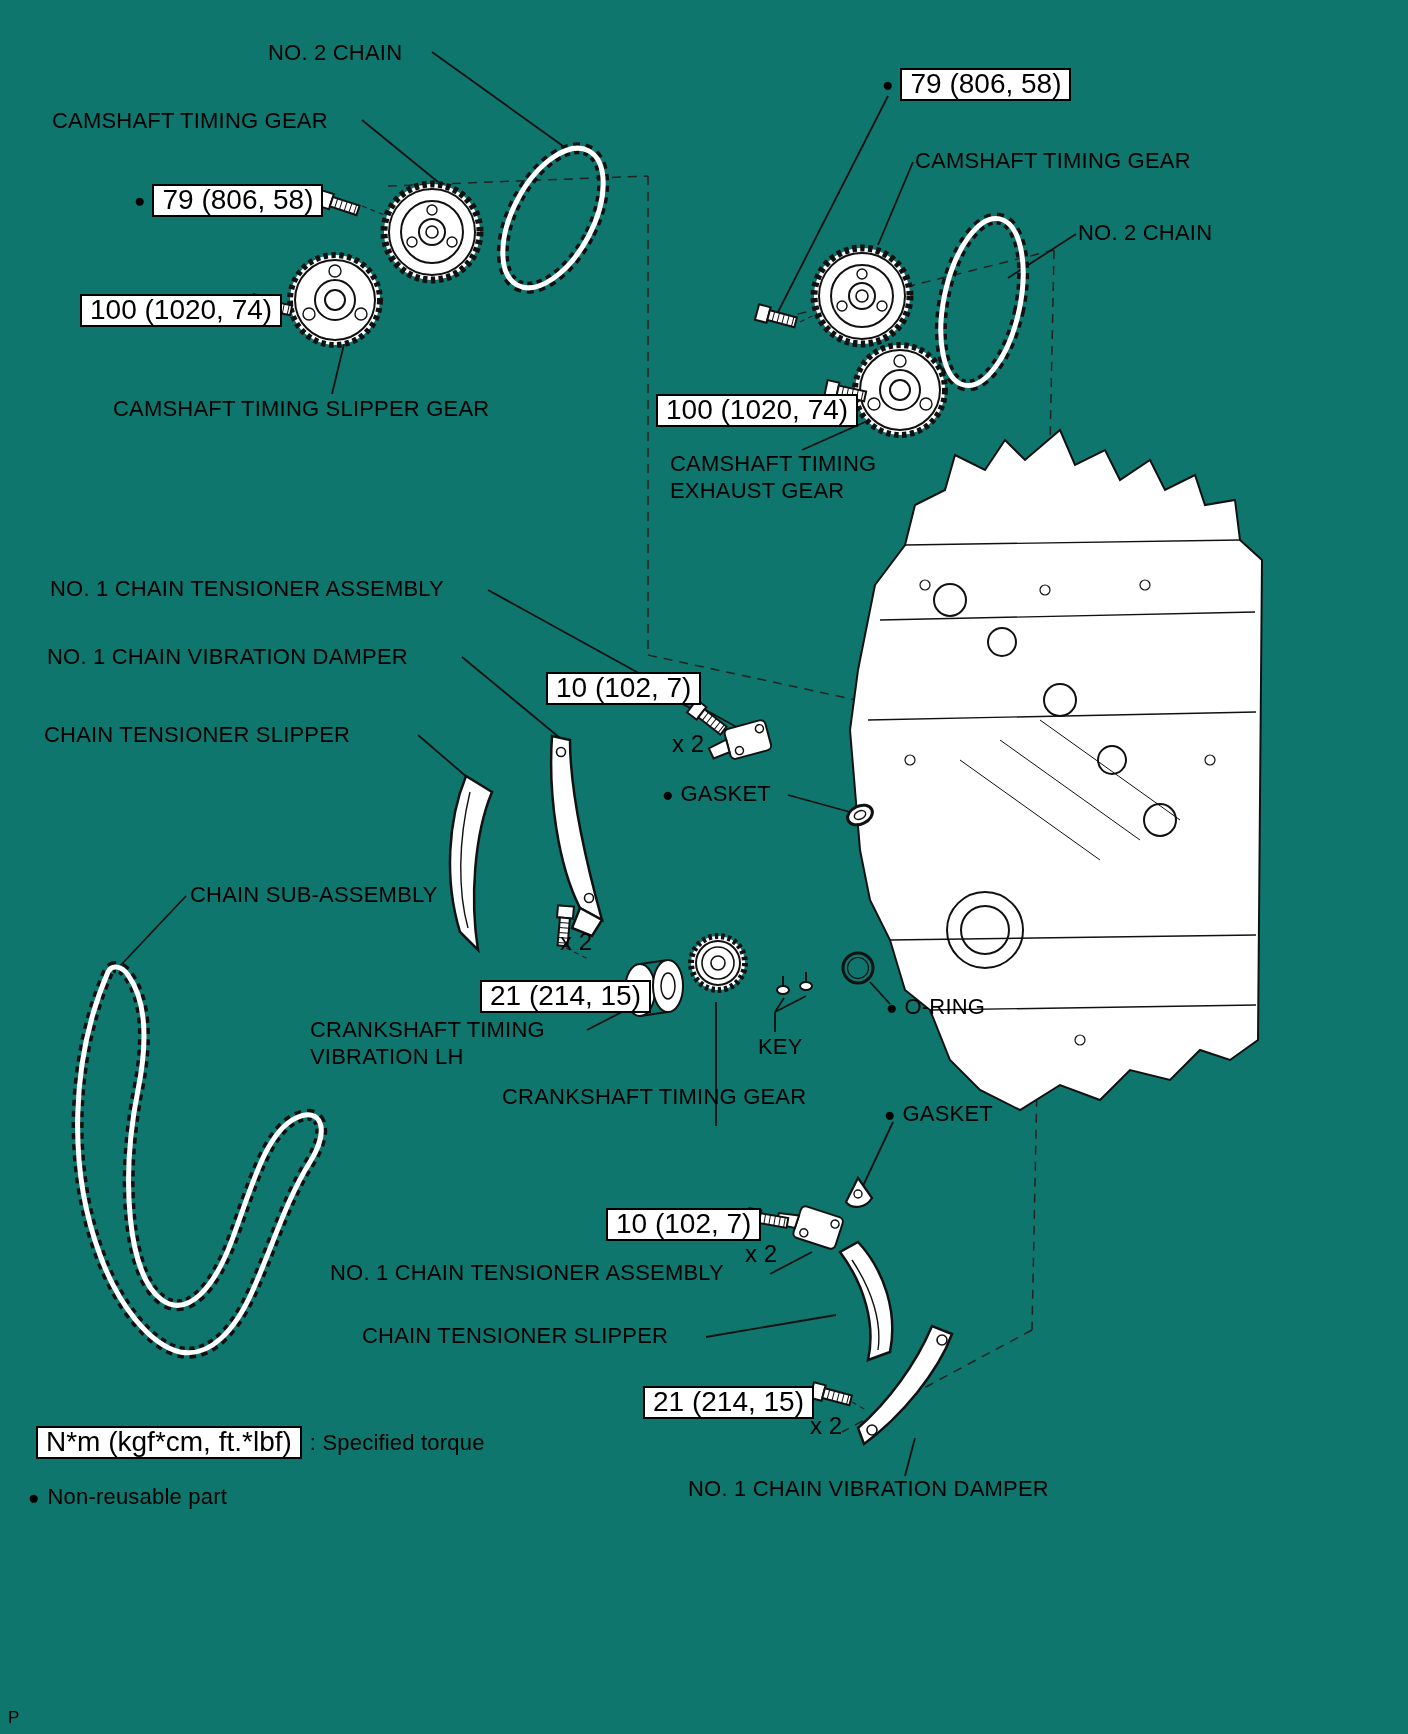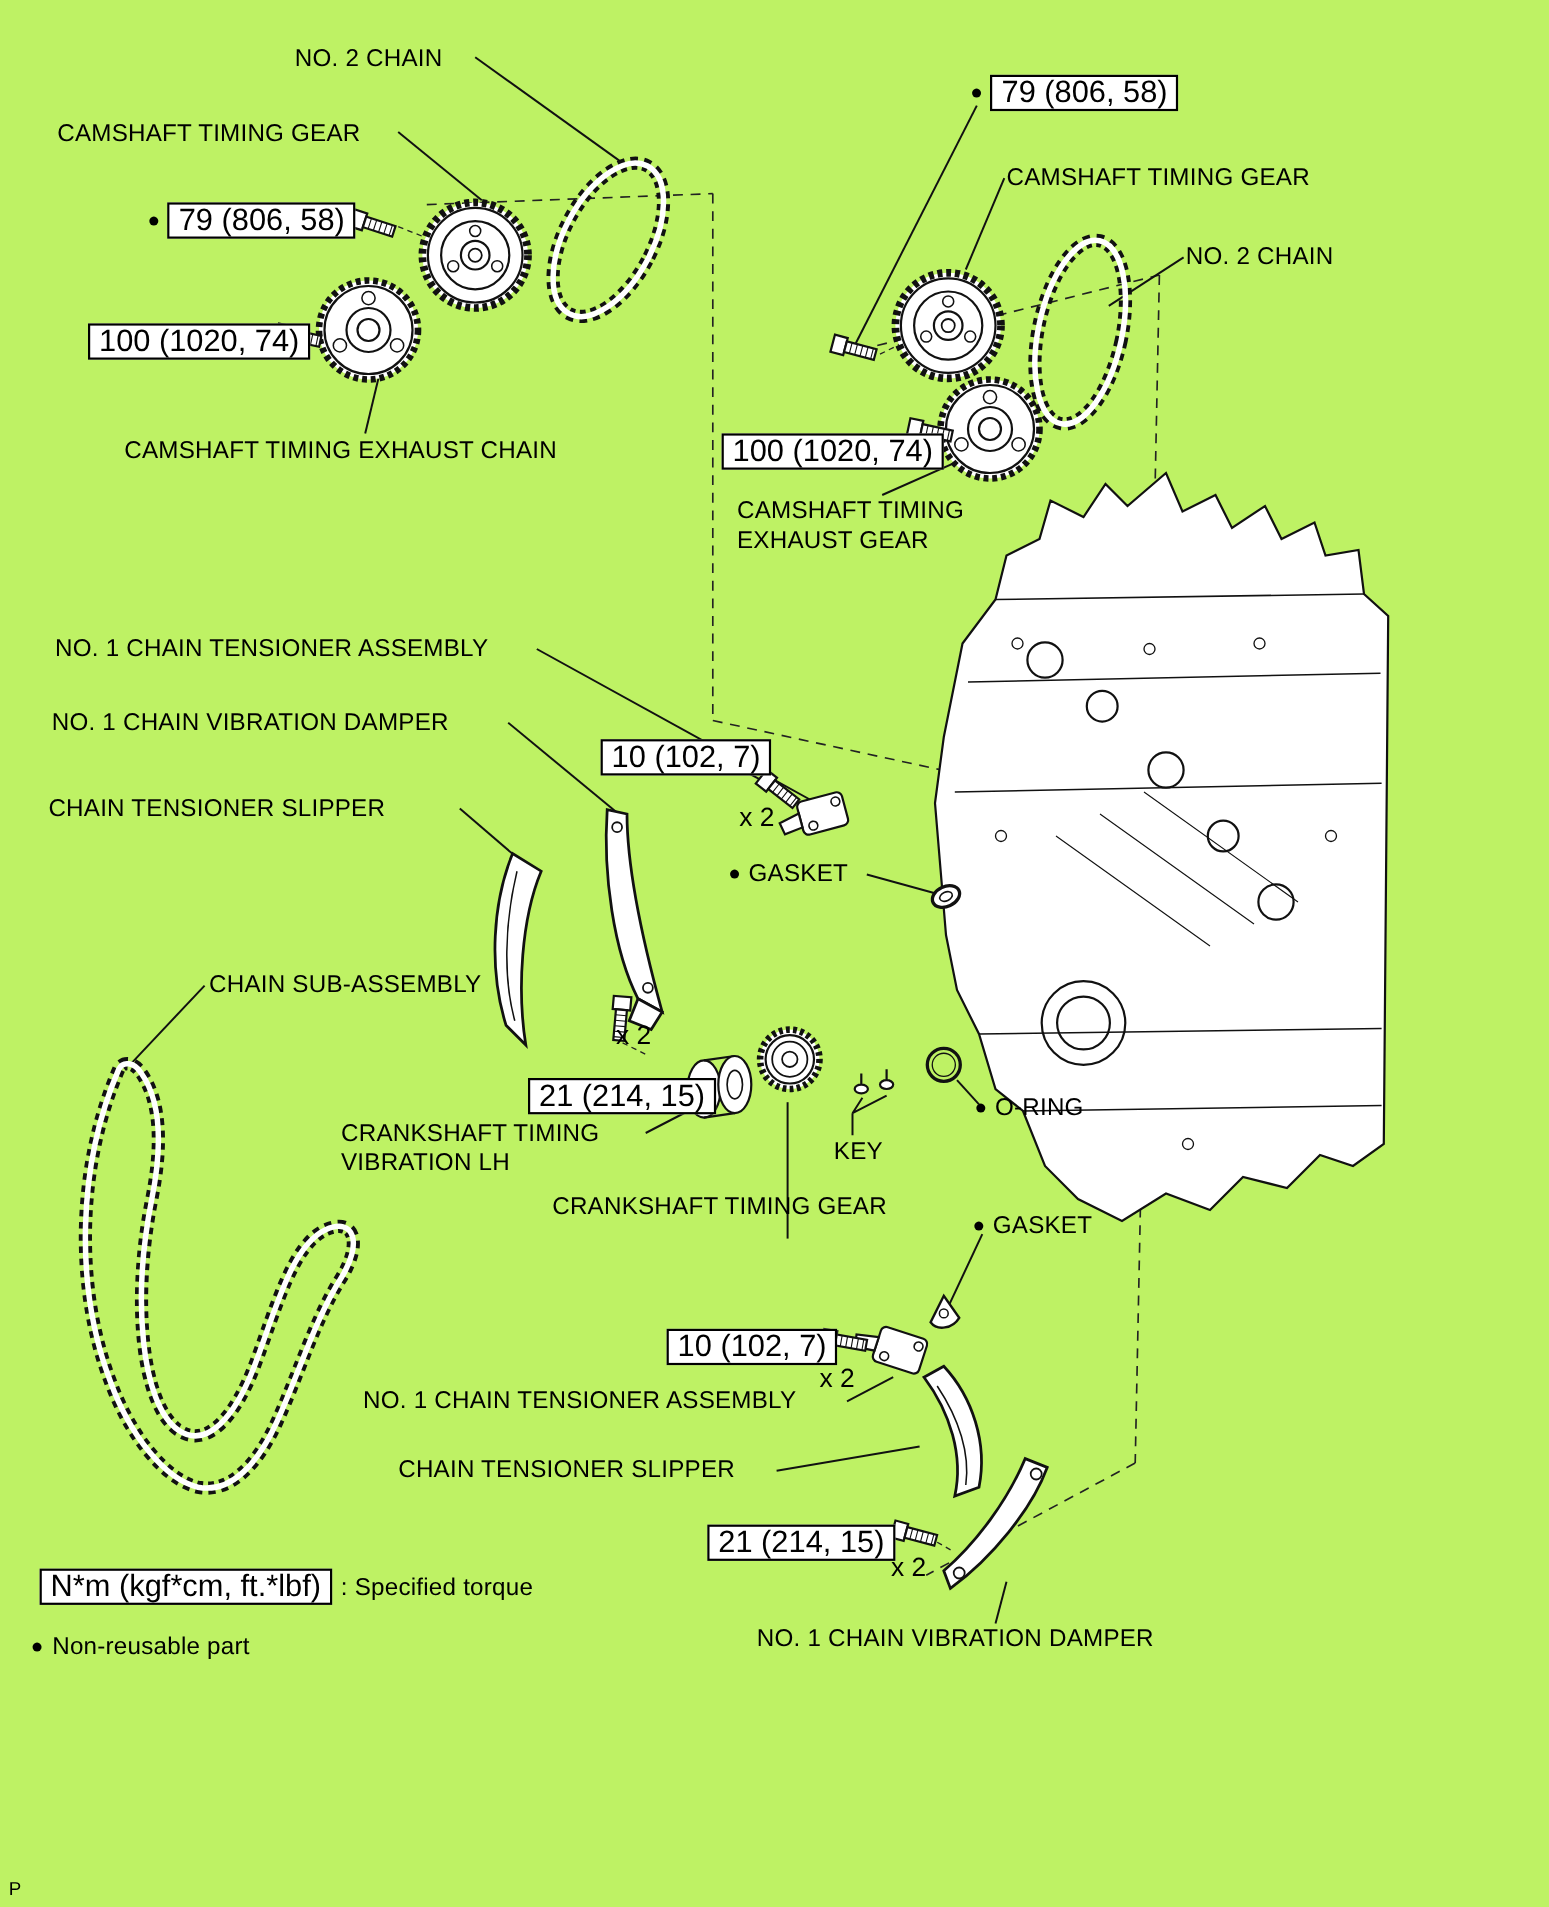--- a/index.html
+++ b/index.html
@@ -3,7 +3,7 @@
 <meta charset="utf-8">
 <style>
   html,body{margin:0;padding:0;background:#fff;}
-  .stage{position:relative;width:1408px;height:1734px;background:#bef264;overflow:hidden;
+  .stage{position:relative;width:1408px;height:1734px;background:#0f766e;overflow:hidden;
          font-family:"Liberation Sans",sans-serif;color:#000;}
   svg.art{position:absolute;left:0;top:0;}
   .lbl{position:absolute;font-size:22px;white-space:nowrap;letter-spacing:.2px;}

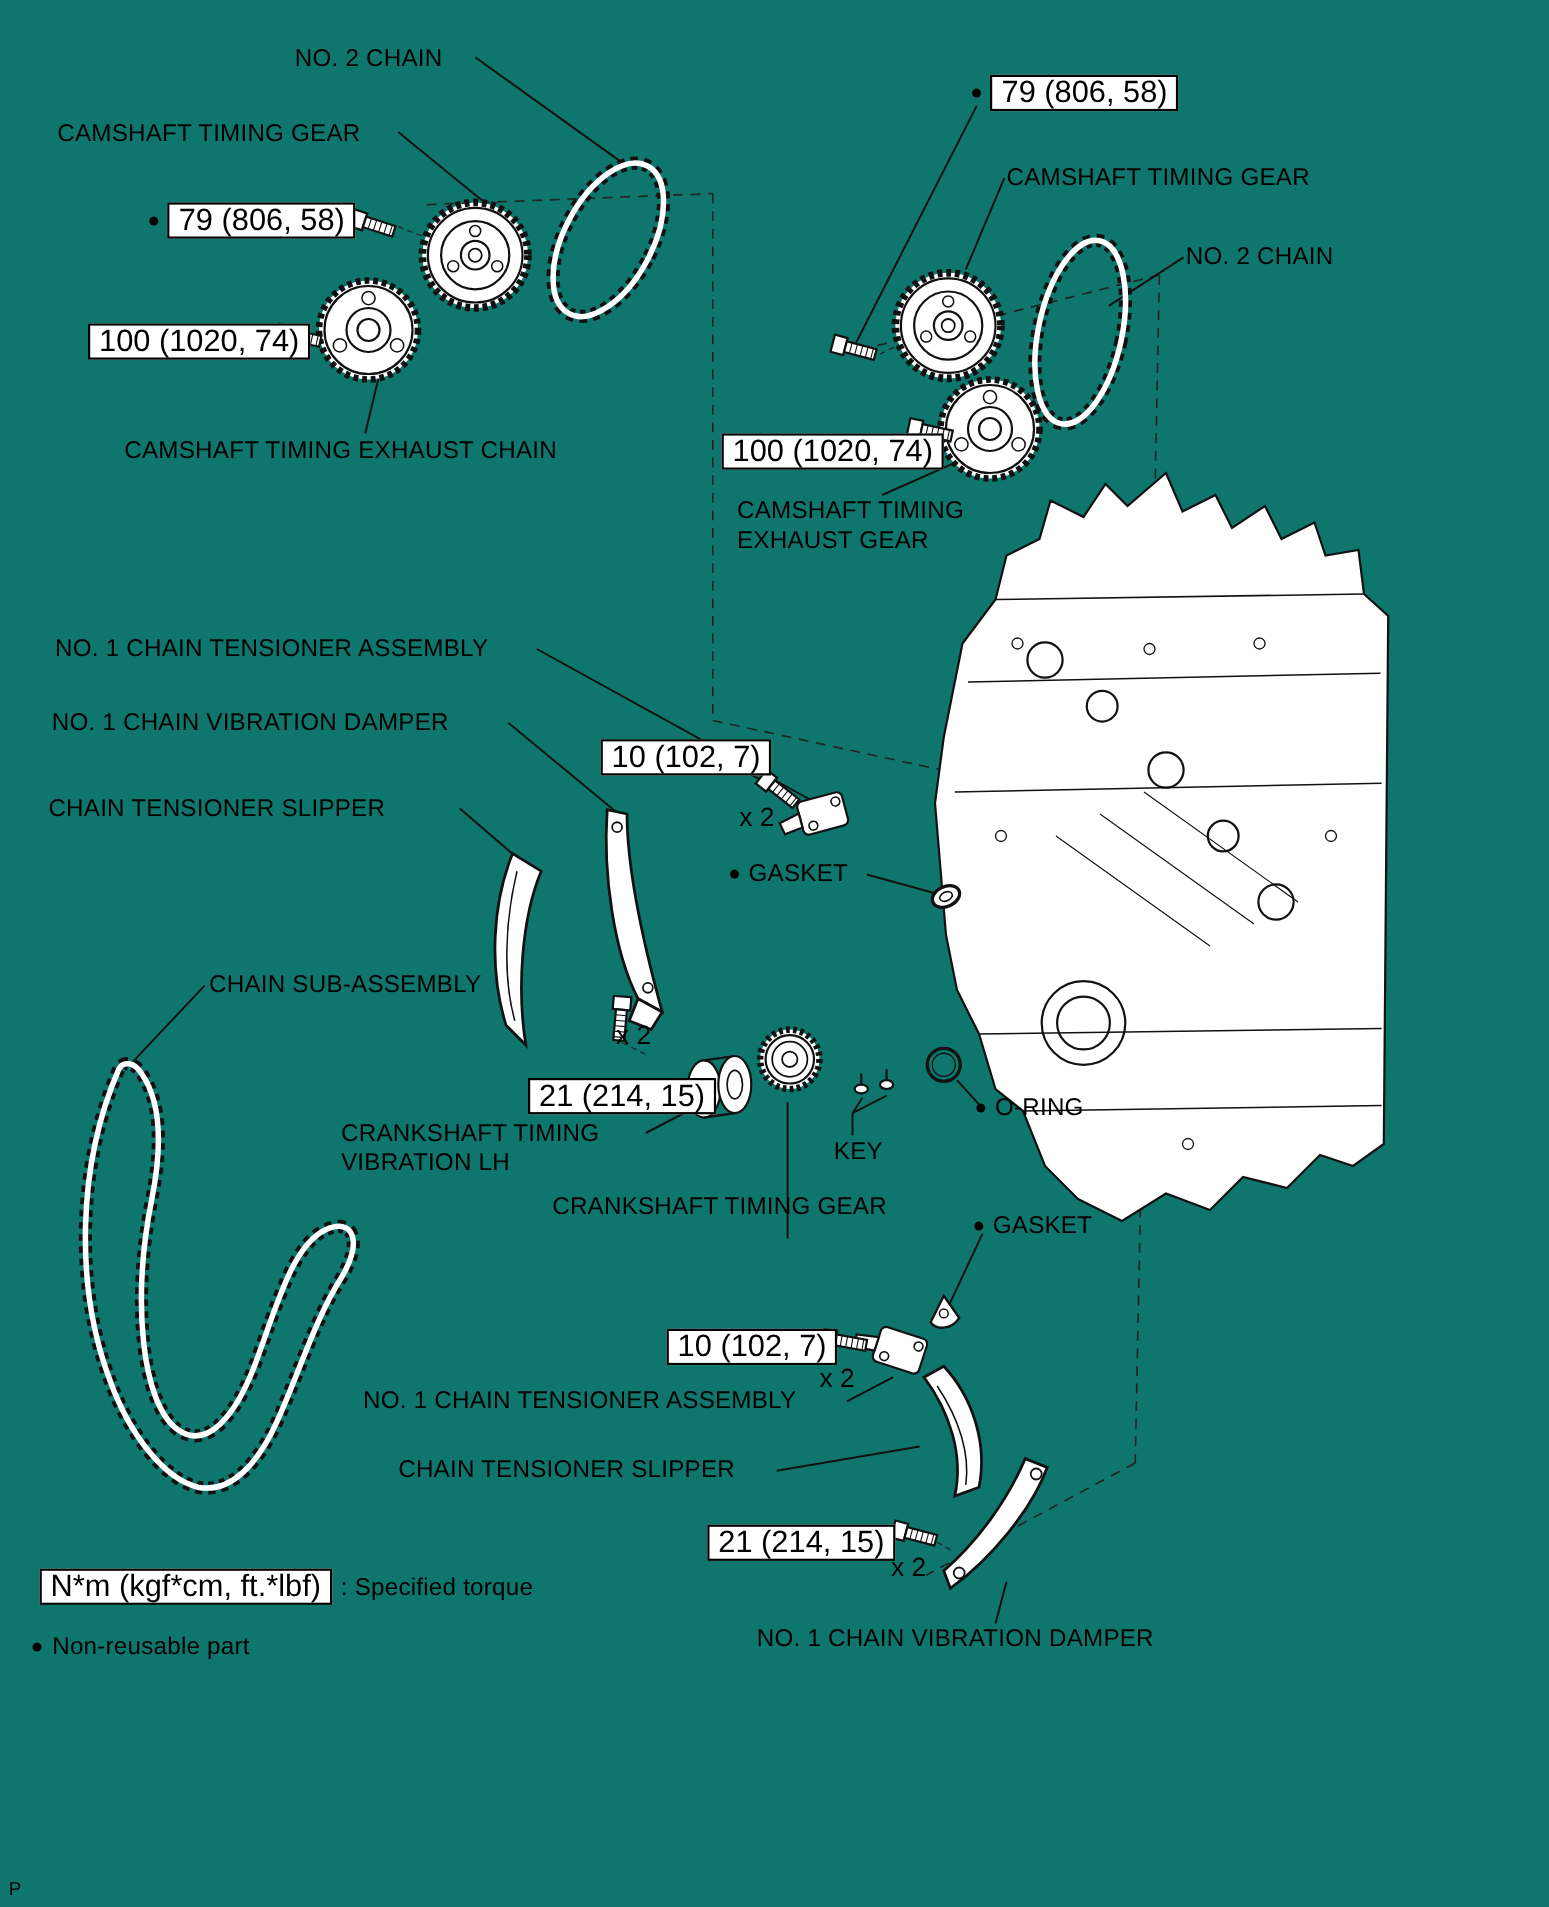--- a/index.html
+++ b/index.html
@@ -238,7 +238,7 @@
     <span class="tbox">100 (1020, 74)</span>
   </div>
 
-  <div class="lbl" style="left:113px;top:396px">CAMSHAFT TIMING EXHAUST CHAIN</div>
+  <div class="lbl" style="left:113px;top:396px">CAMSHAFT TIMING SLIPPER GEAR</div>
 
   <div class="trow" style="left:882px;top:68px">
     <span class="bdot">●</span>

